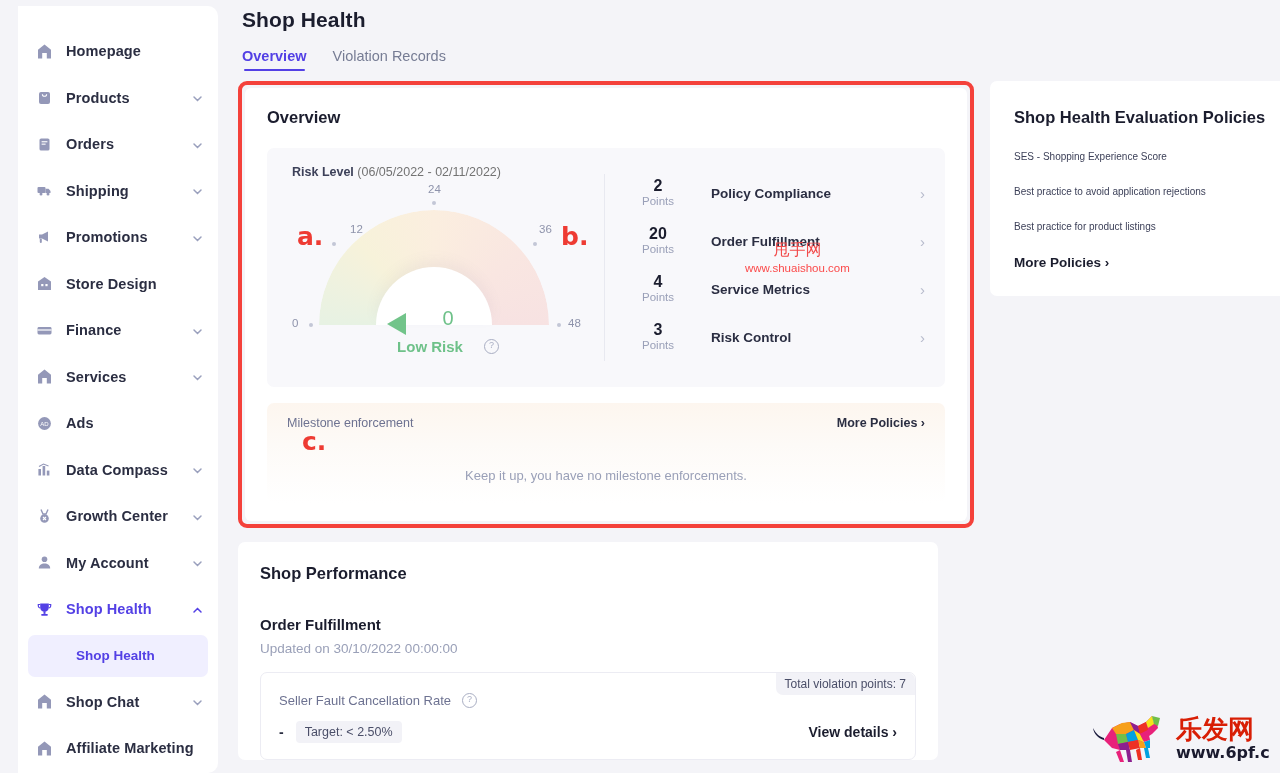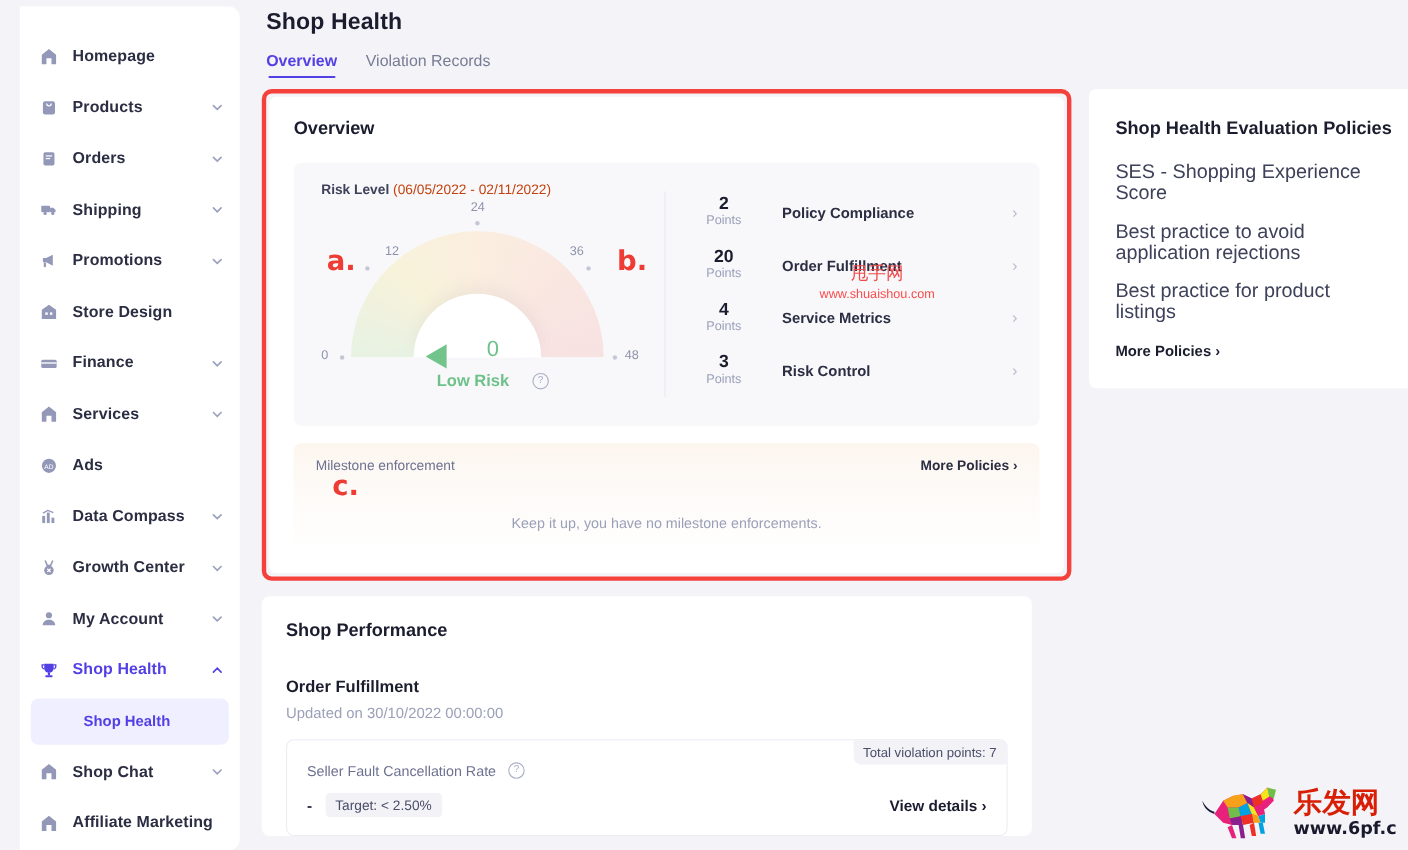--- a/index.html
+++ b/index.html
@@ -227,7 +227,7 @@
     width:300px;
   }
   .policy-title{font-size:16.5px;font-weight:700;color:#1b1d2e;line-height:28px;}
-  .policy-link{font-size:18px;color:#3d4159;margin-top:16px;line-height:19px;cursor:pointer;}
+  .policy-link{font-size:10px;color:#3d4159;margin-top:16px;line-height:19px;cursor:pointer;}
   .policy-more{font-size:13.5px;color:#1b1d2e;font-weight:700;margin-top:19px;cursor:pointer;}
 
   

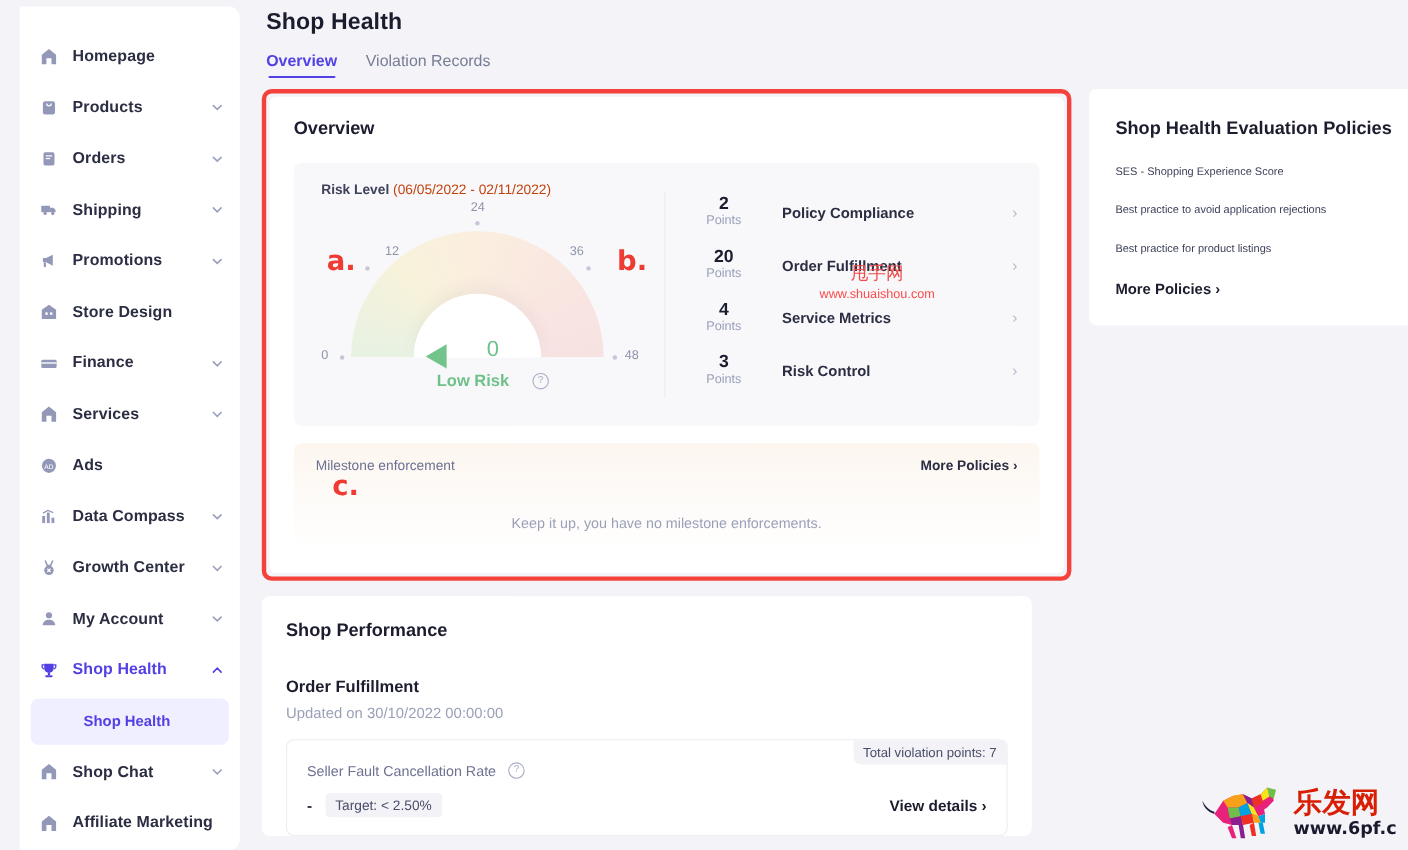--- a/index.html
+++ b/index.html
@@ -126,7 +126,7 @@
   .risk-head{font-size:12.5px;color:#7b melhores;}
   .risk-head{font-size:12.5px;}
   .risk-head b{color:#3d4159;font-weight:700;}
-  .risk-head span{color:#c2410c;font-weight:400;}
+  .risk-head span{color:#737373;font-weight:400;}
 
   .gauge-wrap{position:relative;width:312px;height:185px;margin-top:6px;}
   .gauge-arc{

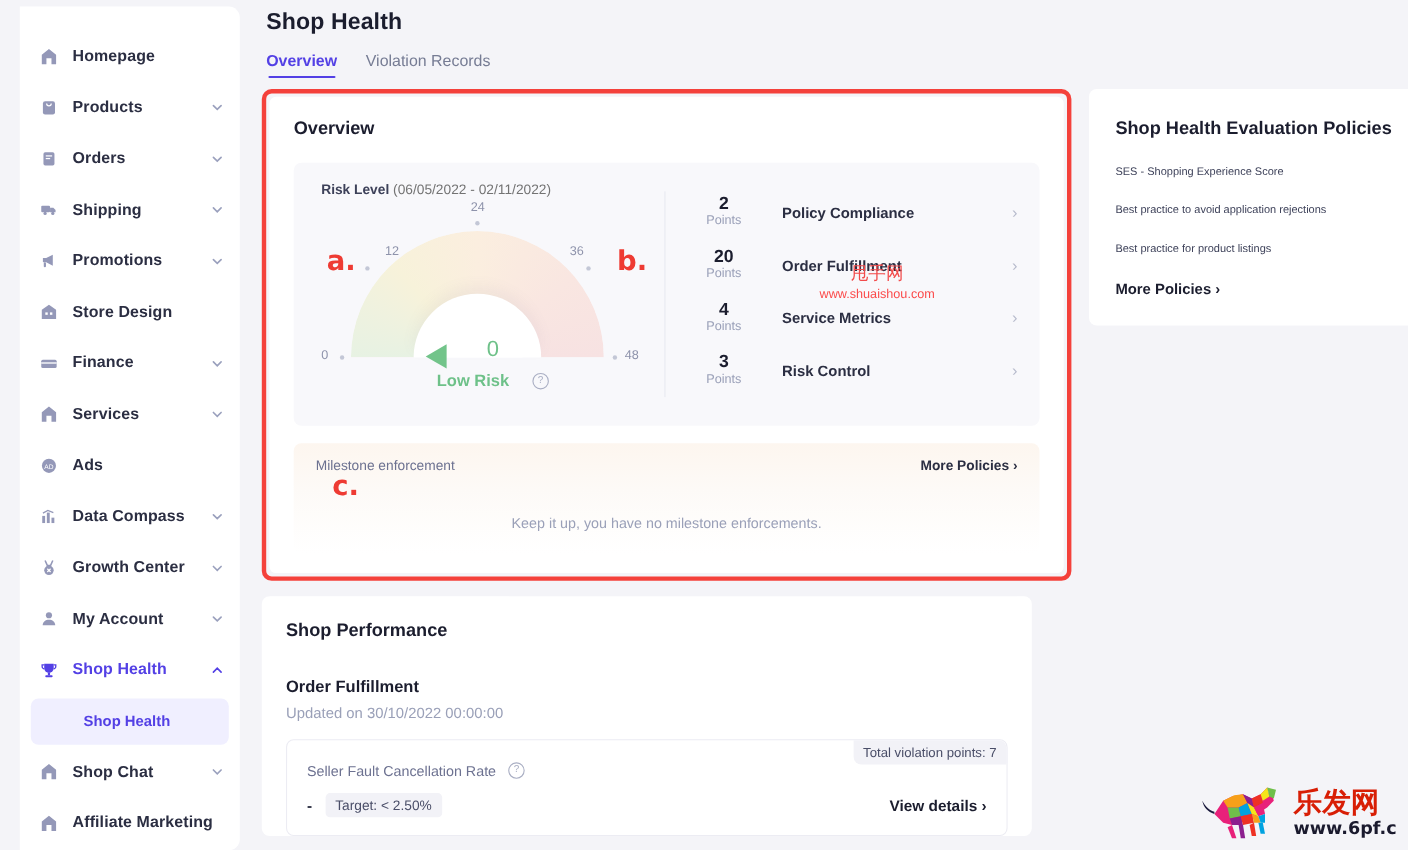--- a/index.html
+++ b/index.html
@@ -516,7 +516,7 @@
                   <div class="ticklabel" style="left:0px;   top:132px;">0</div>
                   <div class="ticklabel" style="left:34px;  top:38px;margin-left:24px;">12</div>
                   <div class="ticklabel" style="left:136px; top:-2px;">24</div>
-                  <div class="ticklabel" style="left:226px; top:38px;">36</div>
+                  <div class="ticklabel" style="left:247px; top:38px;">36</div>
                   <div class="ticklabel" style="left:276px; top:132px;">48</div>
 
                   <div class="needle" style="left:95px;top:128px;"></div>

